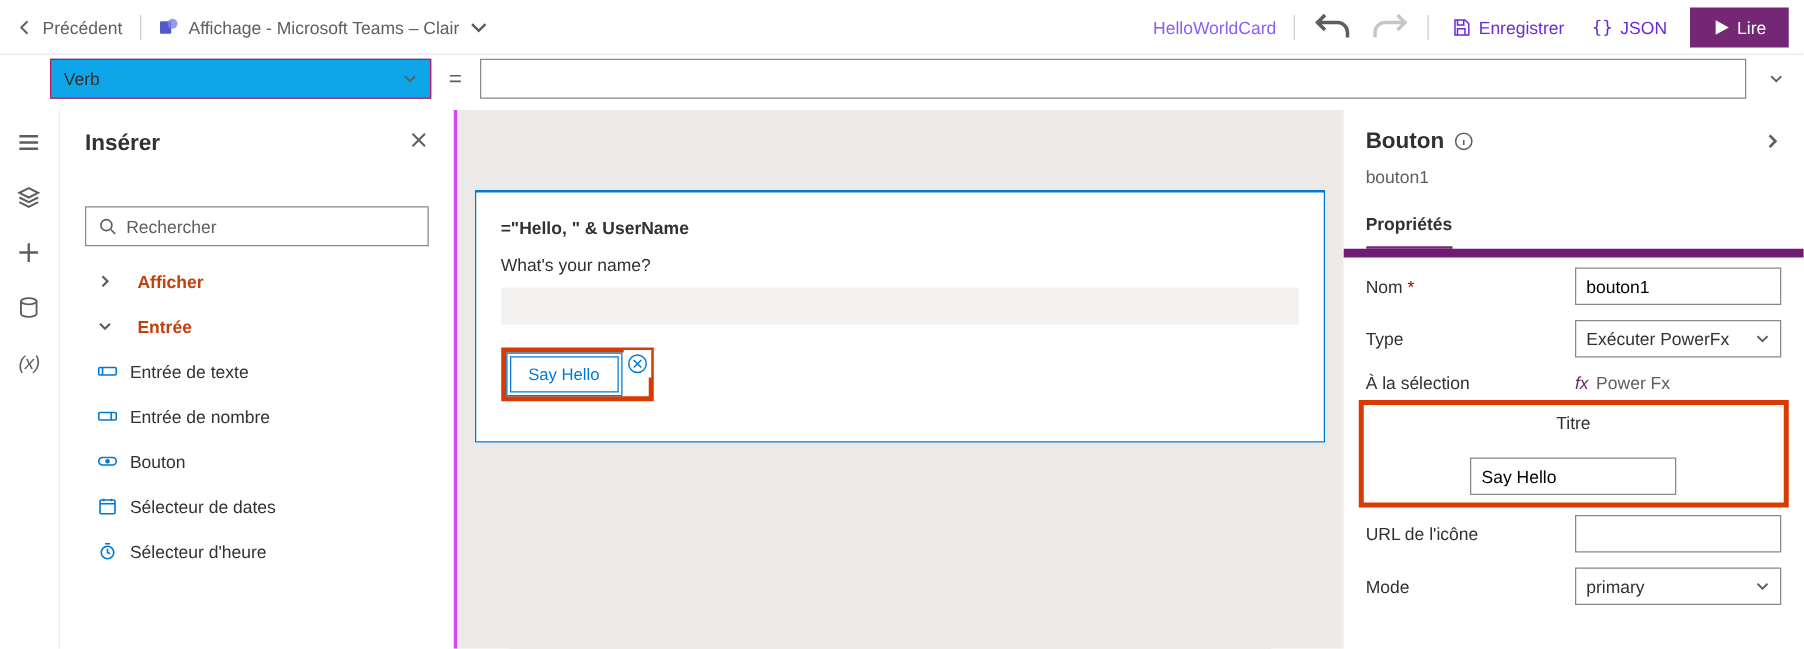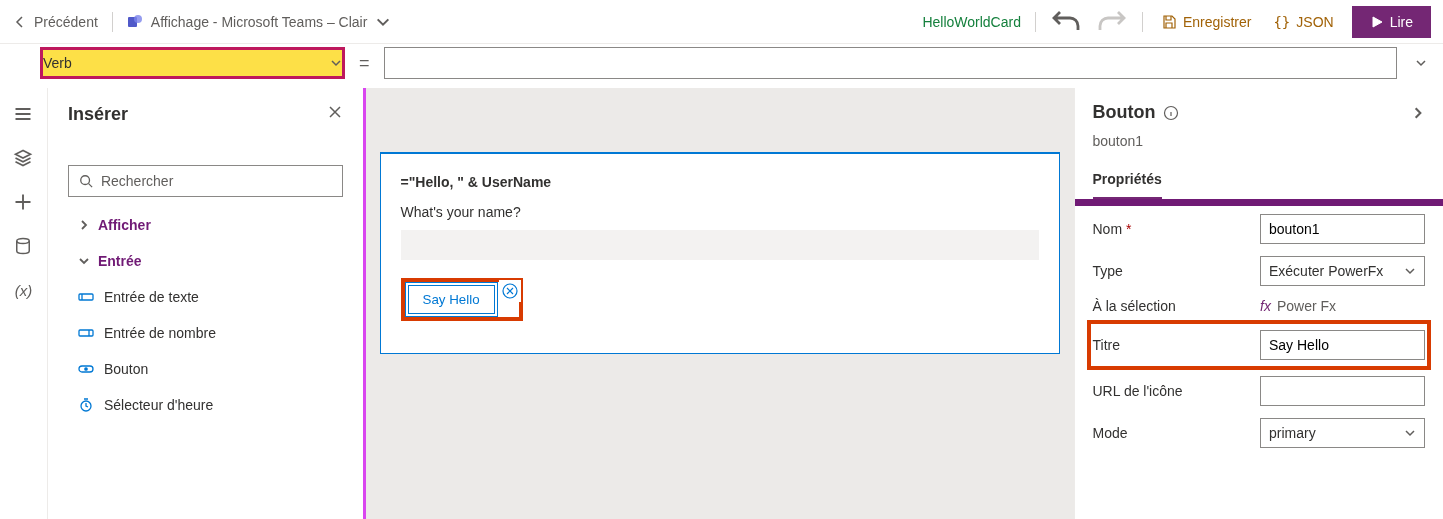--- a/index.html
+++ b/index.html
@@ -13,7 +13,7 @@
   .topbar .themewrap { display: flex; align-items: center; gap: 8px; color: #605e5c; cursor: pointer; text-align: right; }
   .topbar .themewrap svg { width: 16px; height: 16px; }
   .topbar .spacer { flex: 1; }
-  .topbar .cardname { display: flex; align-items: center; gap: 6px; color: #15803d; cursor: pointer; }
+  .topbar .cardname { display: flex; align-items: center; gap: 6px; color: #8b5cf6; cursor: pointer; }
   .topbar .iconbtn { display: flex; align-items: center; justify-content: center; width: 32px; height: 32px; color: #605e5c; cursor: pointer; }
   .topbar .iconbtn.disabled { color: #c8c6c4; }
   .topbar .txtbtn { display: flex; align-items: center; gap: 6px; color: #a16207; cursor: pointer; padding: 0 4px; }

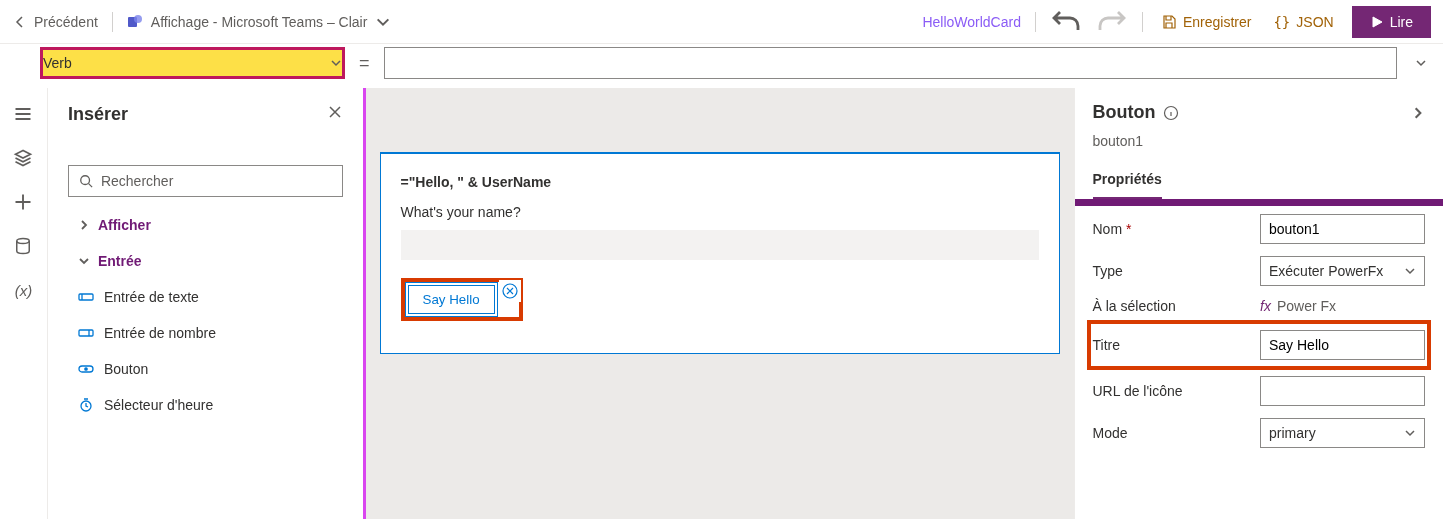--- a/index.html
+++ b/index.html
@@ -16,7 +16,7 @@
   .topbar .cardname { display: flex; align-items: center; gap: 6px; color: #8b5cf6; cursor: pointer; }
   .topbar .iconbtn { display: flex; align-items: center; justify-content: center; width: 32px; height: 32px; color: #605e5c; cursor: pointer; }
   .topbar .iconbtn.disabled { color: #c8c6c4; }
-  .topbar .txtbtn { display: flex; align-items: center; gap: 6px; color: #a16207; cursor: pointer; padding: 0 4px; }
+  .topbar .txtbtn { display: flex; align-items: center; gap: 6px; color: #6d28d9; cursor: pointer; padding: 0 4px; }
   .topbar .play { background: #742774; color: #fff; display: flex; align-items: center; gap: 6px; height: 32px; padding: 0 18px; cursor: pointer; }
   .topbar .play svg { fill: #fff; stroke: #fff; }
 

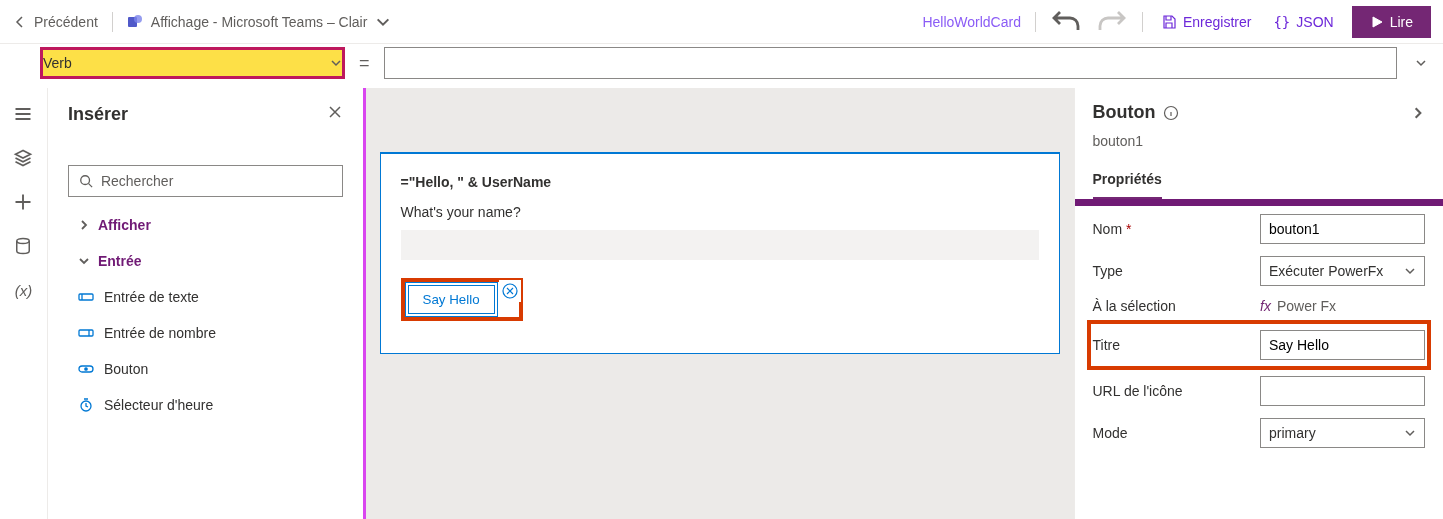--- a/index.html
+++ b/index.html
@@ -22,7 +22,7 @@
 
   
   .formulabar { height: 44px; display: flex; align-items: center; padding: 4px 12px 10px 40px; gap: 14px; }
-  .formulabar .propsel { width: 305px; height: 32px; border: 3px solid #be185d; display: flex; align-items: center; justify-content: space-between; padding: 0 0; background: #fde047; }
+  .formulabar .propsel { width: 305px; height: 32px; border: 1px solid #be185d; display: flex; align-items: center; justify-content: space-between; padding: 0 10px; background: #0ea5e9; }
   .formulabar .eq { color: #605e5c; font-size: 18px; }
   .formulabar .expr { flex: 1; height: 32px; border: 1px solid #8a8886; padding: 0 10px; display:flex; align-items:center; }
   .formulabar .expand { width: 20px; display:flex; justify-content:center; align-items:center; color:#605e5c; }

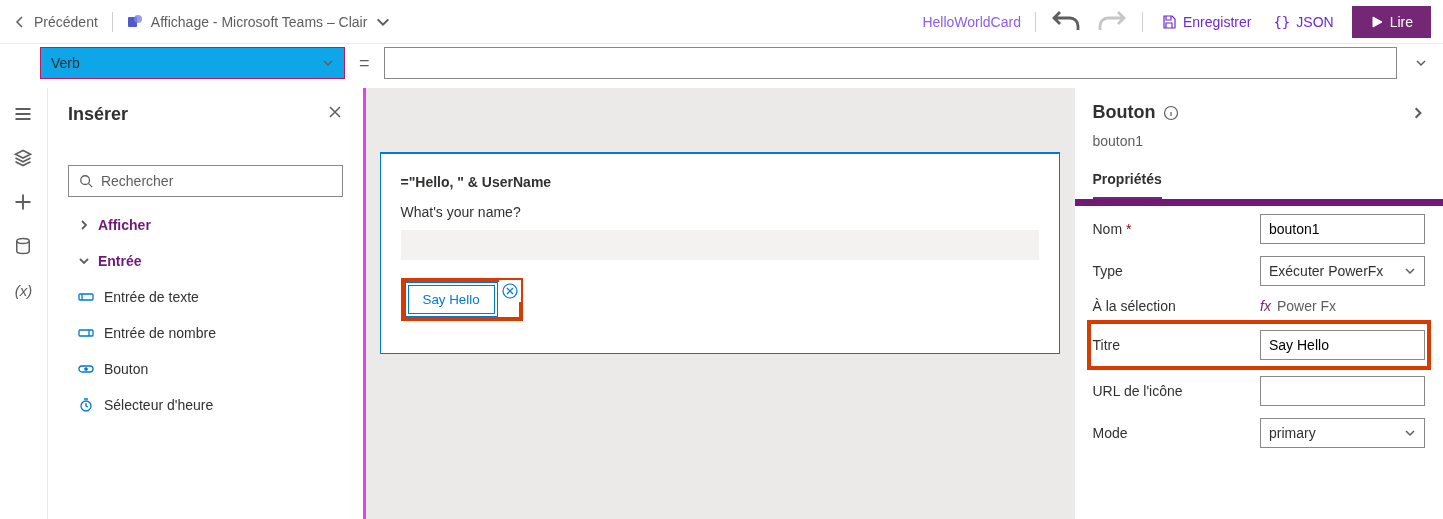--- a/index.html
+++ b/index.html
@@ -38,7 +38,7 @@
   .insertpanel .ptitle .close { cursor: pointer; color: #605e5c; }
   .insertpanel .searchwrap { padding: 0 20px 10px 20px; margin-top: 28px; }
   .insertpanel .search { height: 32px; border: 1px solid #8a8886; display: flex; align-items: center; gap: 8px; padding: 0 10px; color: #605e5c; }
-  .insertpanel .cat { padding: 10px 20px 10px 30px; display: flex; align-items: center; gap: 8px; font-weight: 600; cursor: pointer; color:#701a75; }
+  .insertpanel .cat { padding: 10px 20px 10px 30px; display: flex; align-items: center; gap: 20px; font-weight: 600; cursor: pointer; color:#c2410c; }
   .insertpanel .cat svg { width: 12px; height: 12px; stroke: #605e5c; }
   .insertpanel .item { padding: 10px 3px 10px 30px; display: flex; align-items: center; gap: 10px; cursor: pointer; color:#323130; }
   .insertpanel .item .ii { width: 16px; height: 16px; color: #0078d4; display:flex; align-items:center; justify-content:center; }

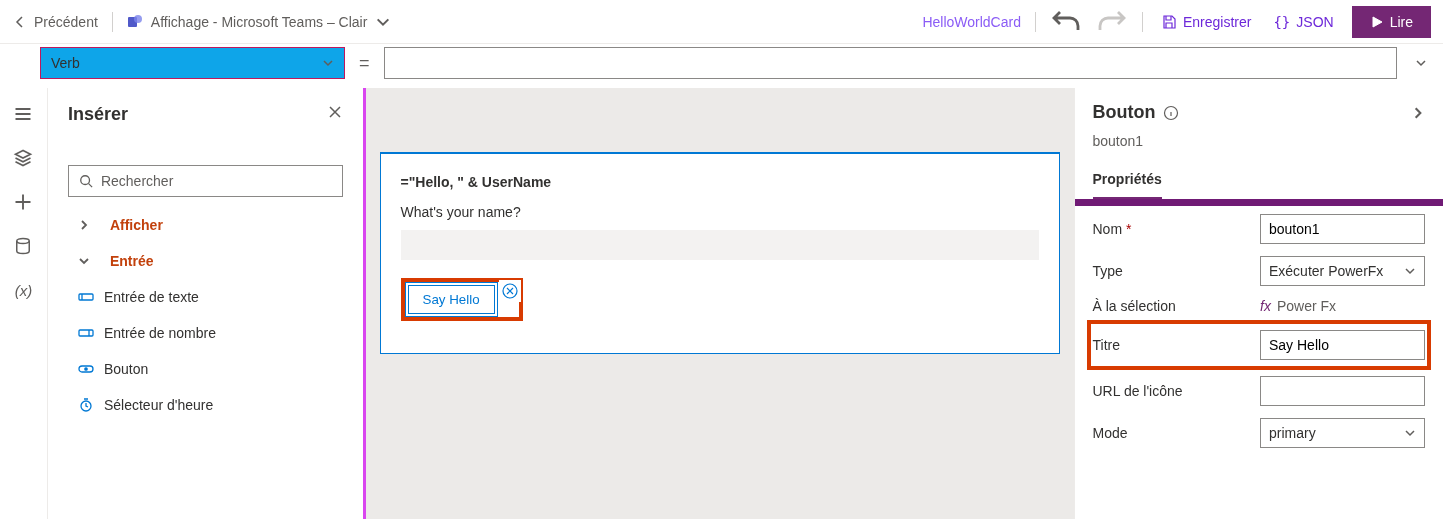--- a/index.html
+++ b/index.html
@@ -66,7 +66,7 @@
   .proppanel .rowi .select { display:flex; align-items:center; justify-content:space-between; }
   .proppanel .rowi .fxlink { width:165px; display:flex; align-items:center; gap:6px; color:#605e5c; }
   .proppanel .rowi .fxlink .fx { font-style:italic; color:#742774; }
-  .redbox { outline: 4px solid #d83b01; outline-offset: 2px; padding:4px 0; }
+  .redbox { outline: 4px solid #d83b01; outline-offset: 2px; padding:4px 0;flex-direction:column; }
   .chev { width:12px; height:12px; }
 </style>
 </head>

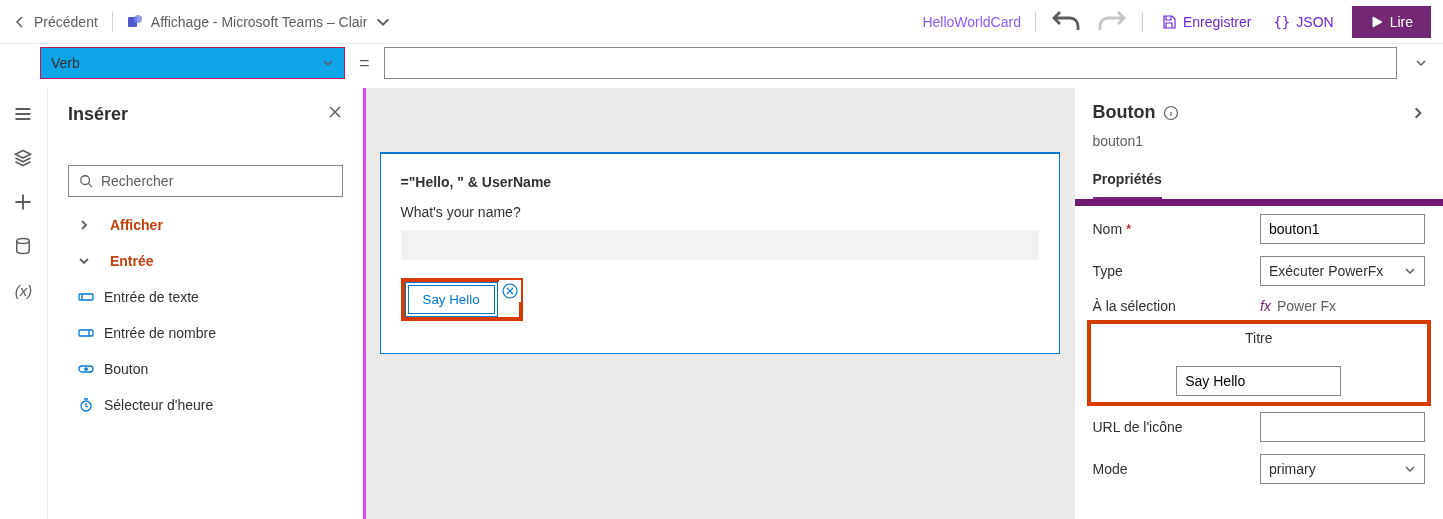--- a/index.html
+++ b/index.html
@@ -237,6 +237,15 @@
     <div class="item">
       <span class="ii">
           <svg width="16" height="16" viewBox="0 0 16 16" fill="none" stroke="#0078d4" stroke-width="1.3">
+            <rect x="2" y="3" width="12" height="11" rx="1"></rect>
+            <path d="M2 6h12M5 2v2M11 2v2"></path>
+          </svg>
+        </span>
+      <span>Sélecteur de dates</span>
+    </div>
+    <div class="item">
+      <span class="ii">
+          <svg width="16" height="16" viewBox="0 0 16 16" fill="none" stroke="#0078d4" stroke-width="1.3">
             <circle cx="8" cy="9" r="5"></circle>
             <path d="M8 6v3l2 1M6 2h4"></path>
           </svg>

